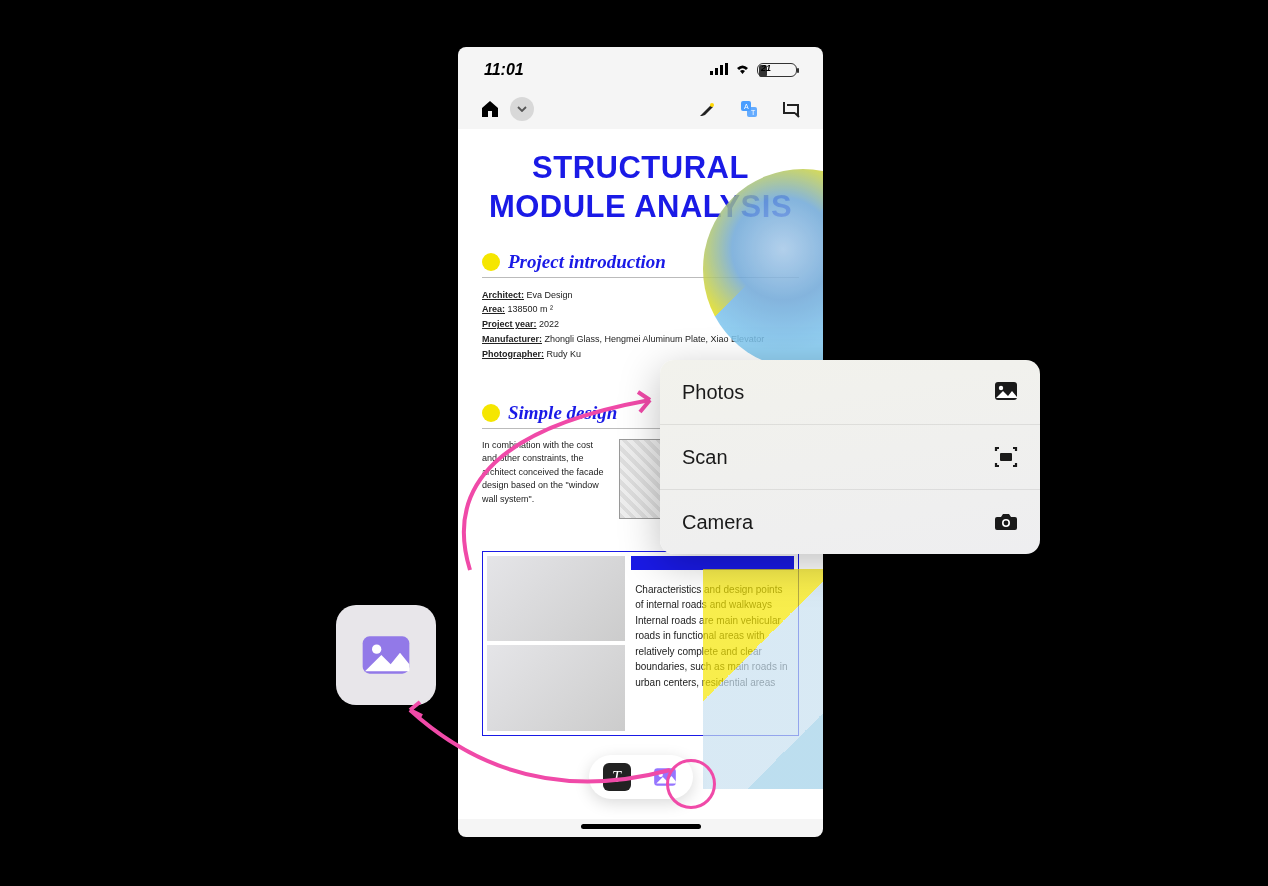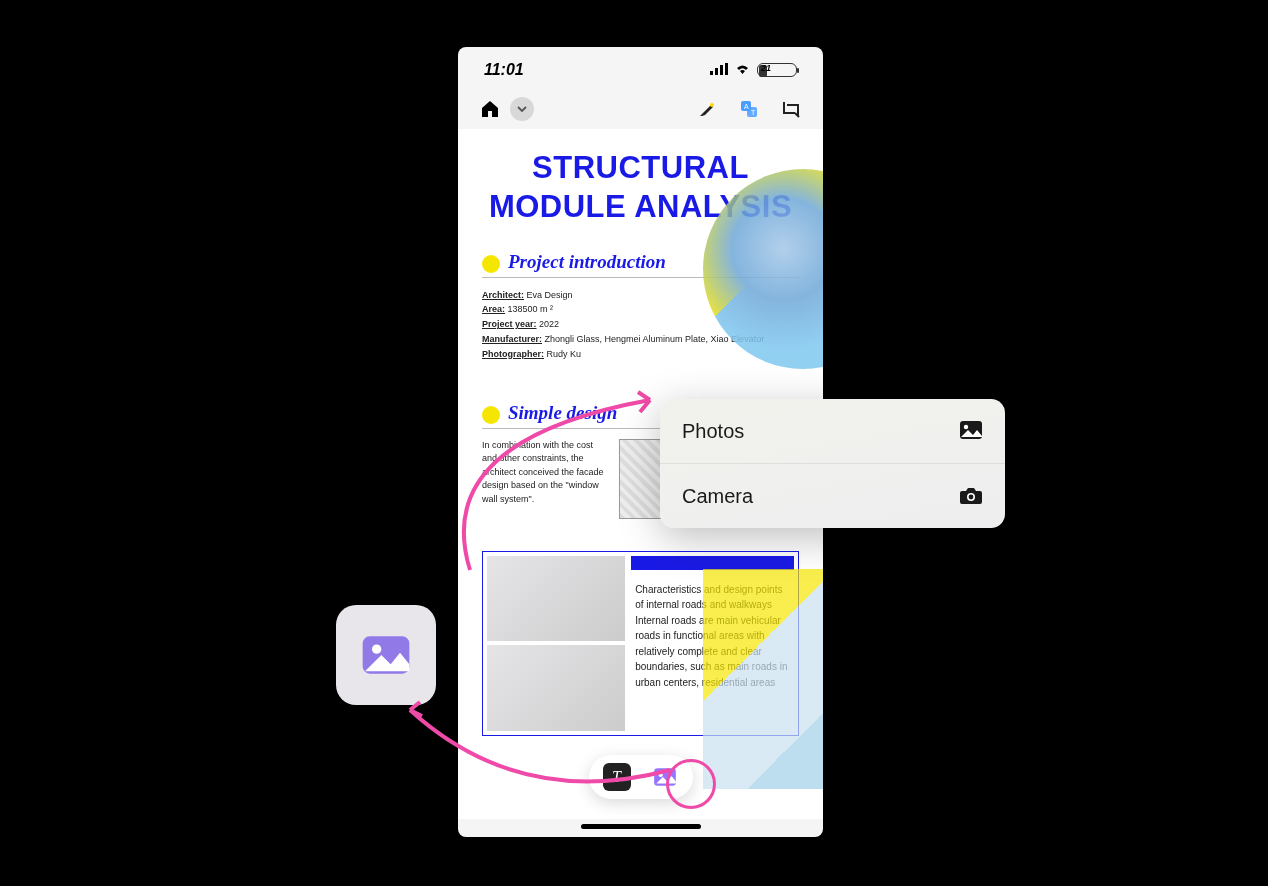--- a/index.html
+++ b/index.html
@@ -90,7 +90,7 @@
 }
 .section-header {
   display: flex;
-  align-items: flex-end;
+  align-items: center;
   gap: 8px;
   margin-top: 24px;
   border-bottom: 1px solid #bbb;

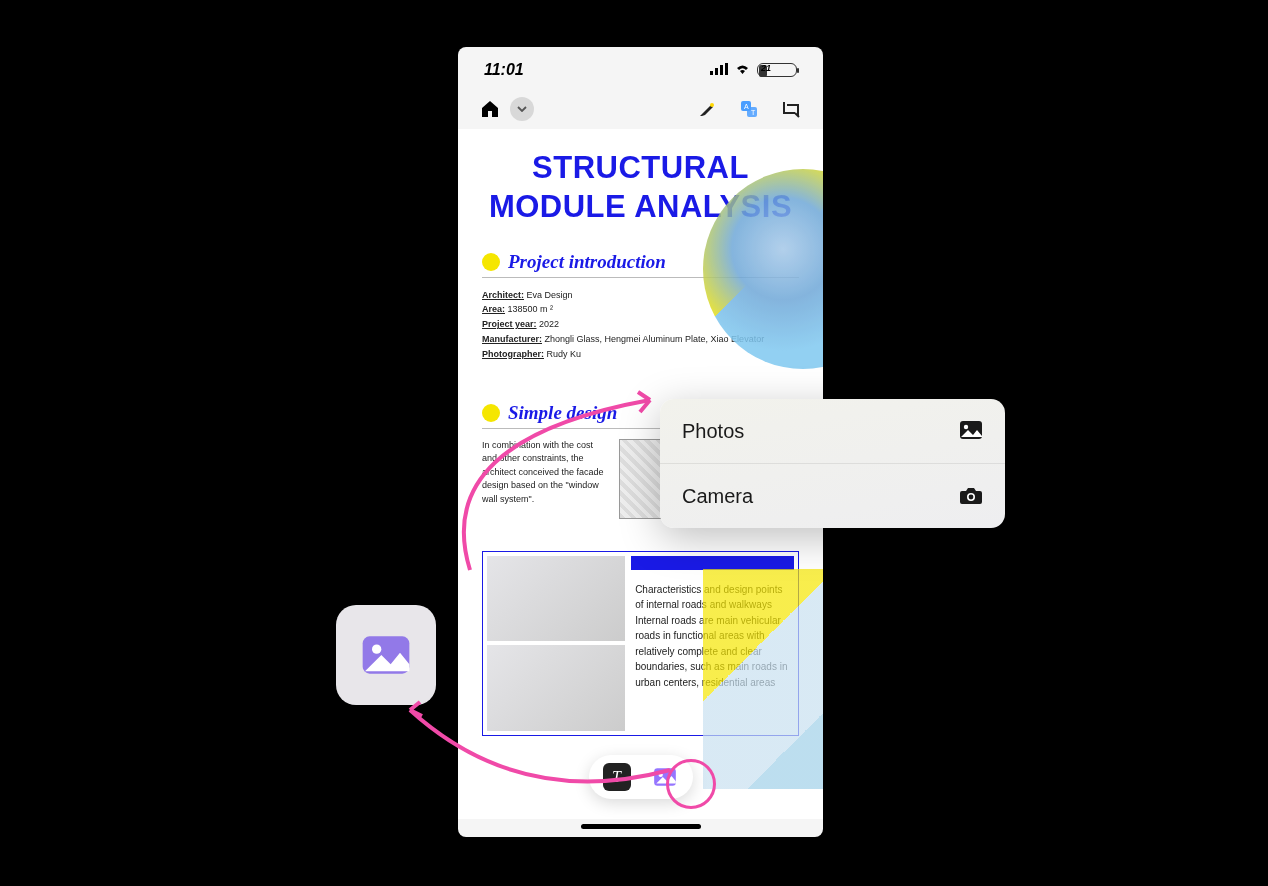--- a/index.html
+++ b/index.html
@@ -198,13 +198,12 @@
   position: absolute;
   left: 660px;
   top: 360px;
-  width: 345px;
+  width: 380px;
   background: linear-gradient(170deg,#f2f2ec 0%,#eeeef0 100%);
   border-radius: 14px;
   box-shadow: 0 10px 40px rgba(0,0,0,0.25);
   overflow: hidden;
   z-index: 10;
-  margin-top: 39px;
 }
 .menu-item {
   display: flex;

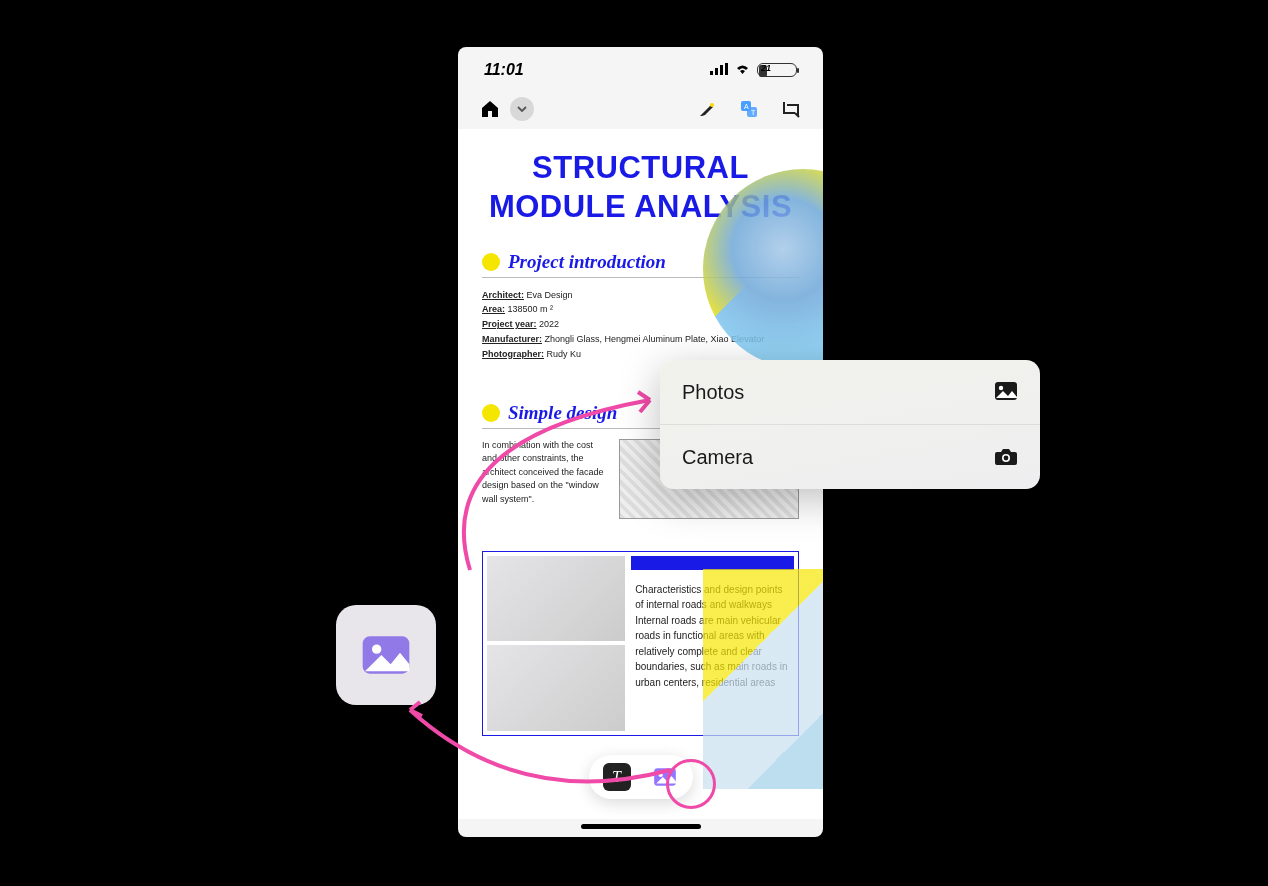--- a/index.html
+++ b/index.html
@@ -369,6 +369,15 @@
     </span>
   </div>
   <div class="menu-item">
+    <span class="menu-label">Scan</span>
+    <span class="menu-icon">
+      <svg width="24" height="22" viewBox="0 0 24 22">
+          <path d="M2 5 L2 2 L5 2 M19 2 L22 2 L22 5 M22 17 L22 20 L19 20 M5 20 L2 20 L2 17" stroke="#1a1a1a" stroke-width="2.2" fill="none"></path>
+          <rect x="6" y="7" width="12" height="8" rx="1" fill="#1a1a1a"></rect>
+        </svg>
+    </span>
+  </div>
+  <div class="menu-item">
     <span class="menu-label">Camera</span>
     <span class="menu-icon">
       <svg width="24" height="20" viewBox="0 0 24 20">

